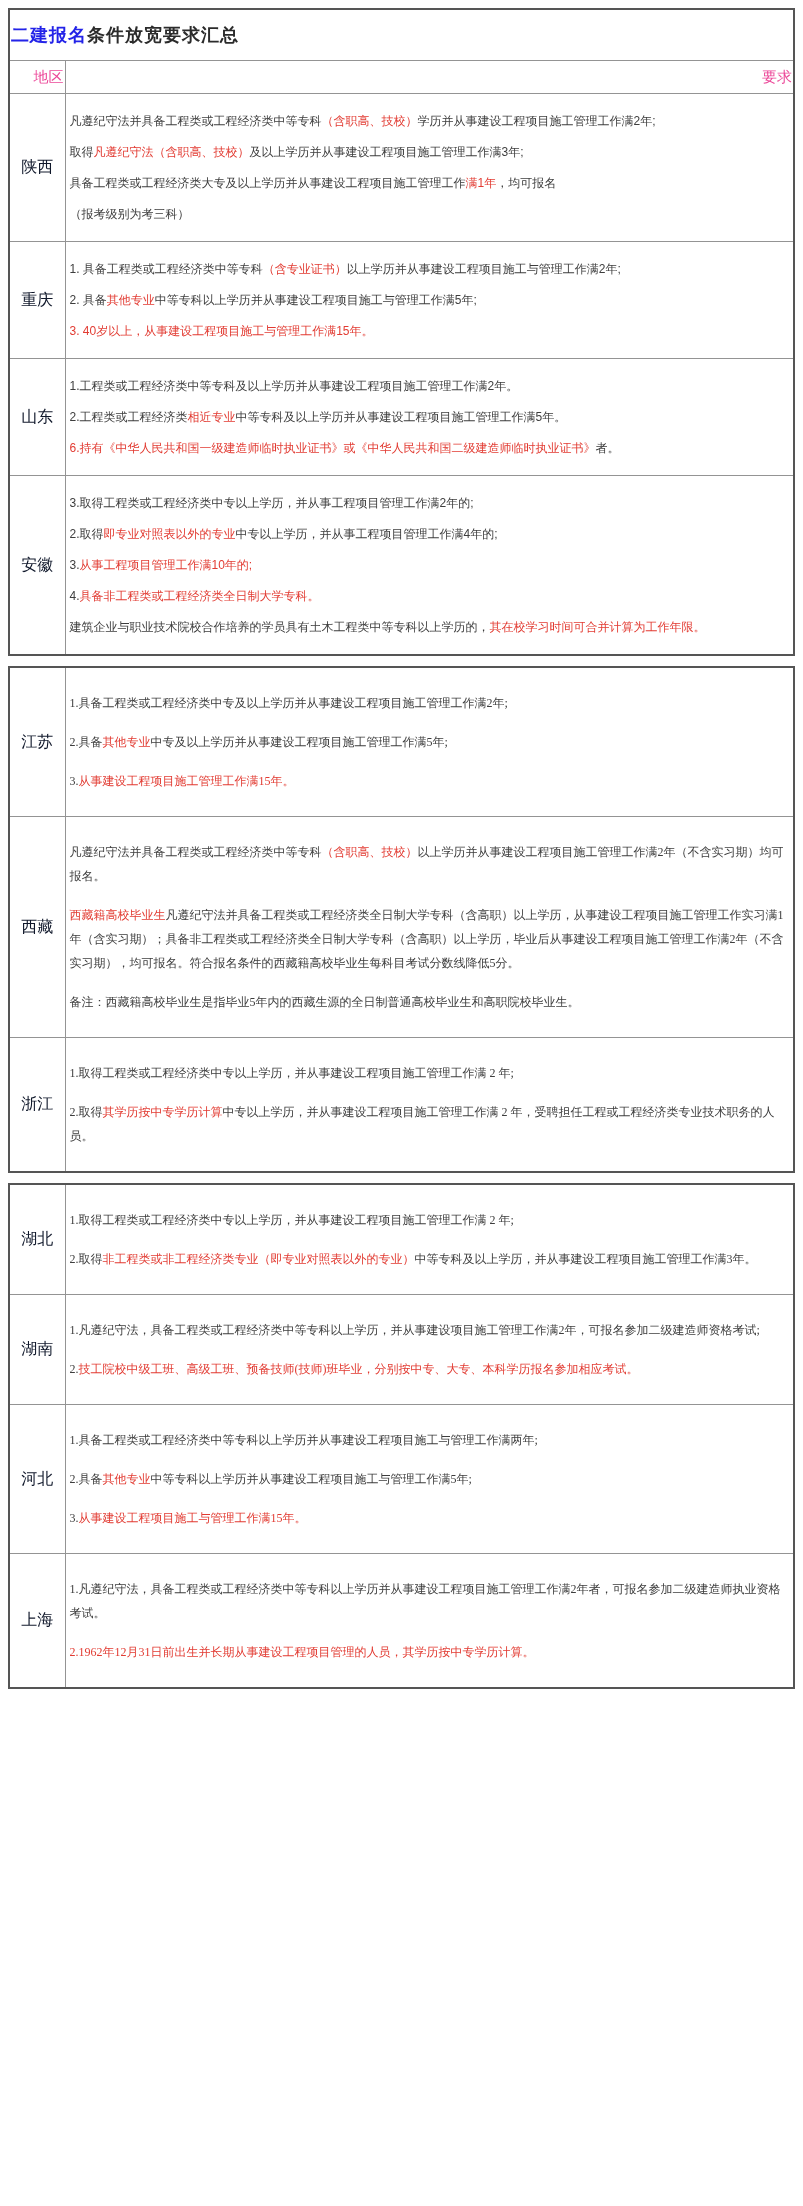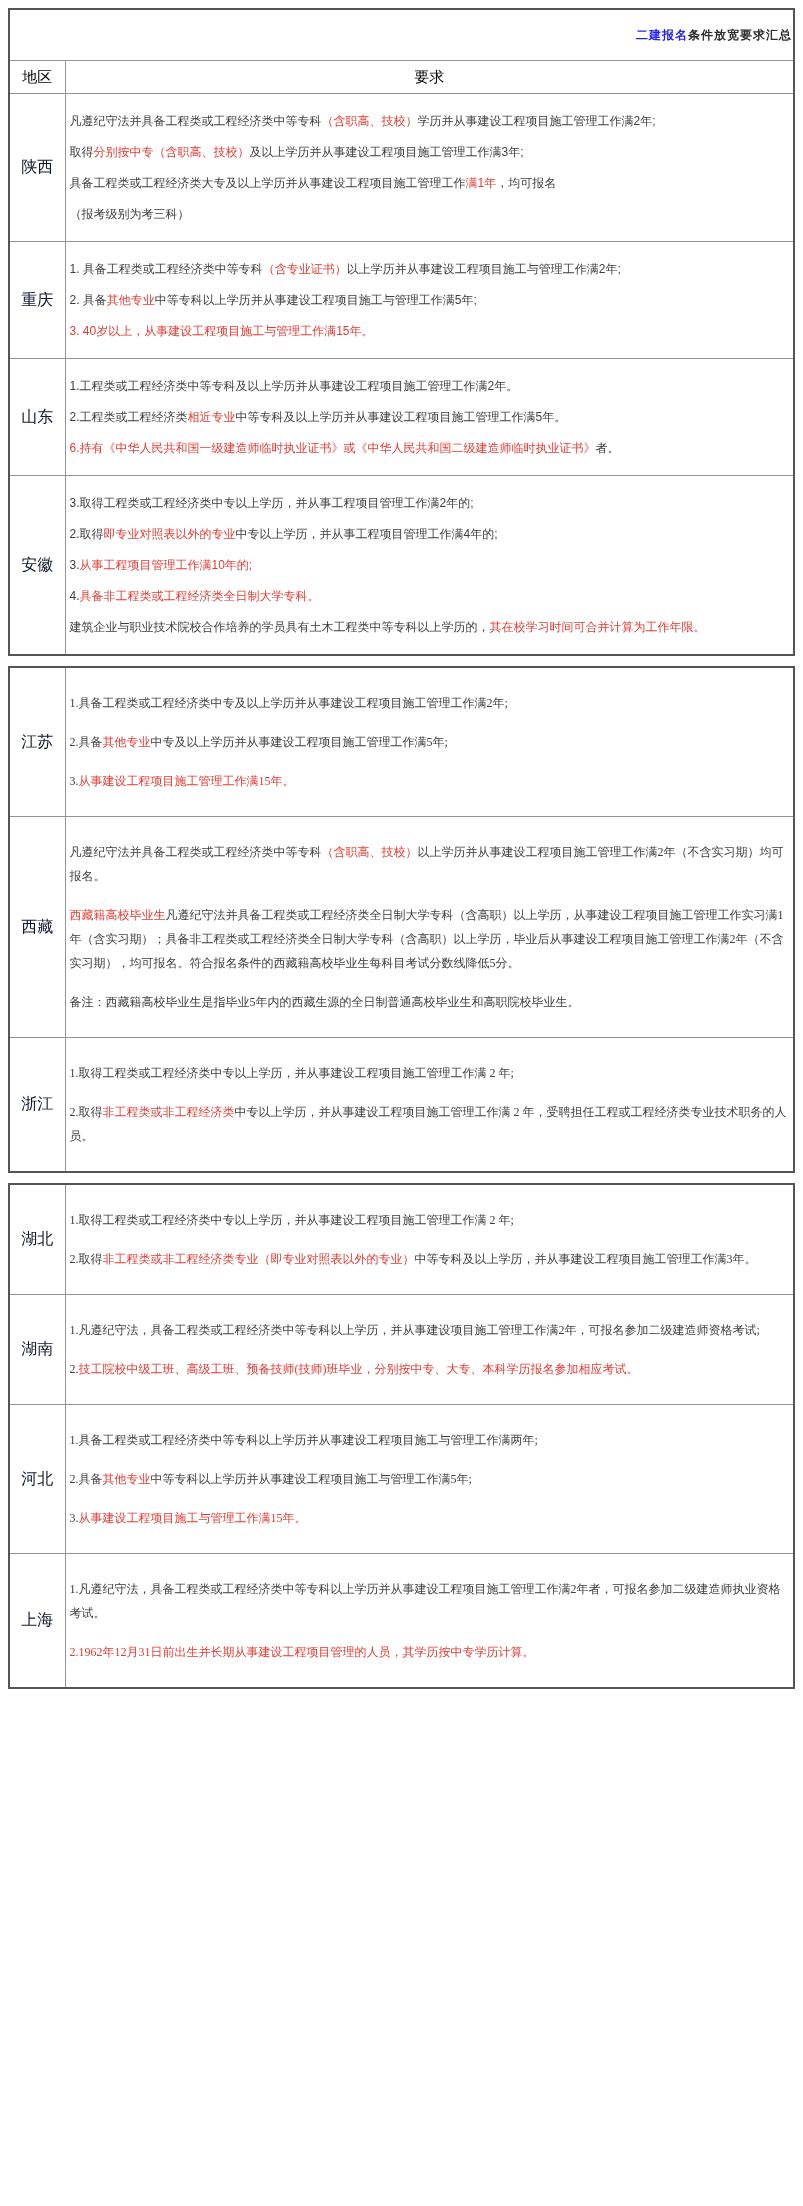--- a/index.html
+++ b/index.html
@@ -25,9 +25,9 @@
   }
   .title-cell {
     height: 48px;
-    text-align: right;
+    text-align: left;
     vertical-align: middle;
-    font-size: 12px;
+    font-size: 18px;
     font-weight: bold;
     color: #2b2b2b;
     letter-spacing: 1px;

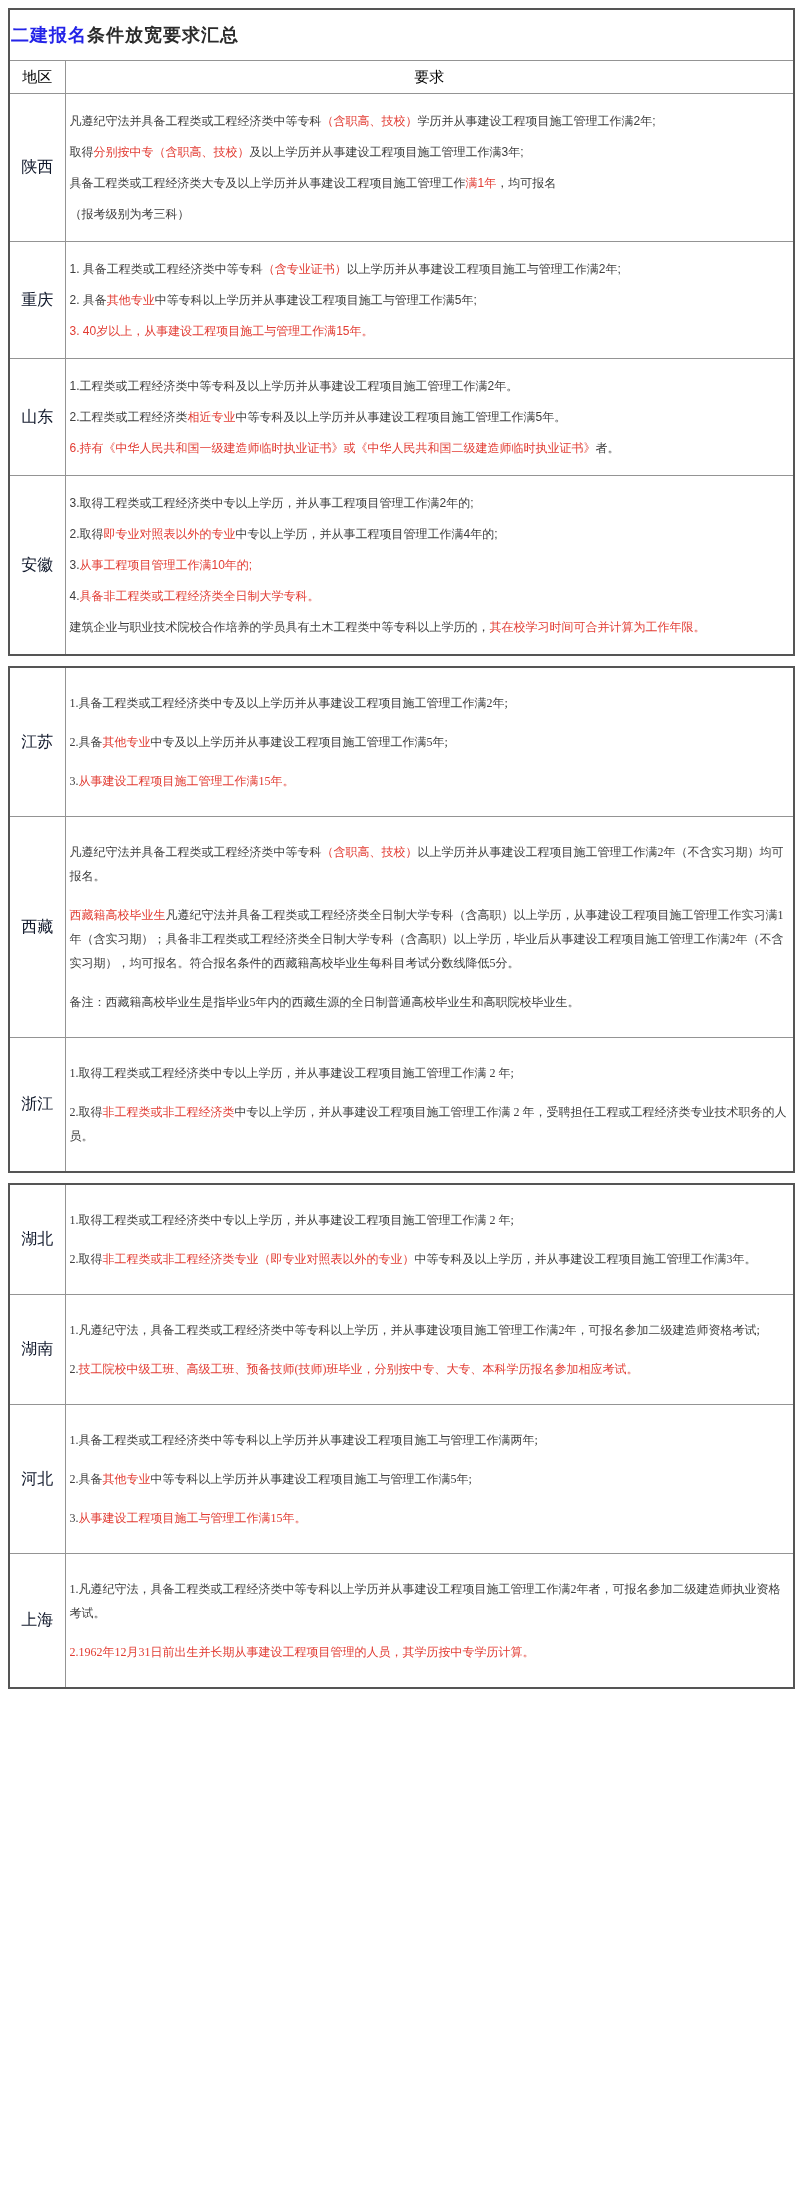--- a/index.html
+++ b/index.html
@@ -37,9 +37,9 @@
     height: 30px;
     font-weight: normal;
     font-size: 15px;
-    text-align: center;
+    text-align: right;
     vertical-align: middle;
-    color: #000000;
+    color: #ec4899;
   }
   col.region-col { width: 56px; }
   td.region {

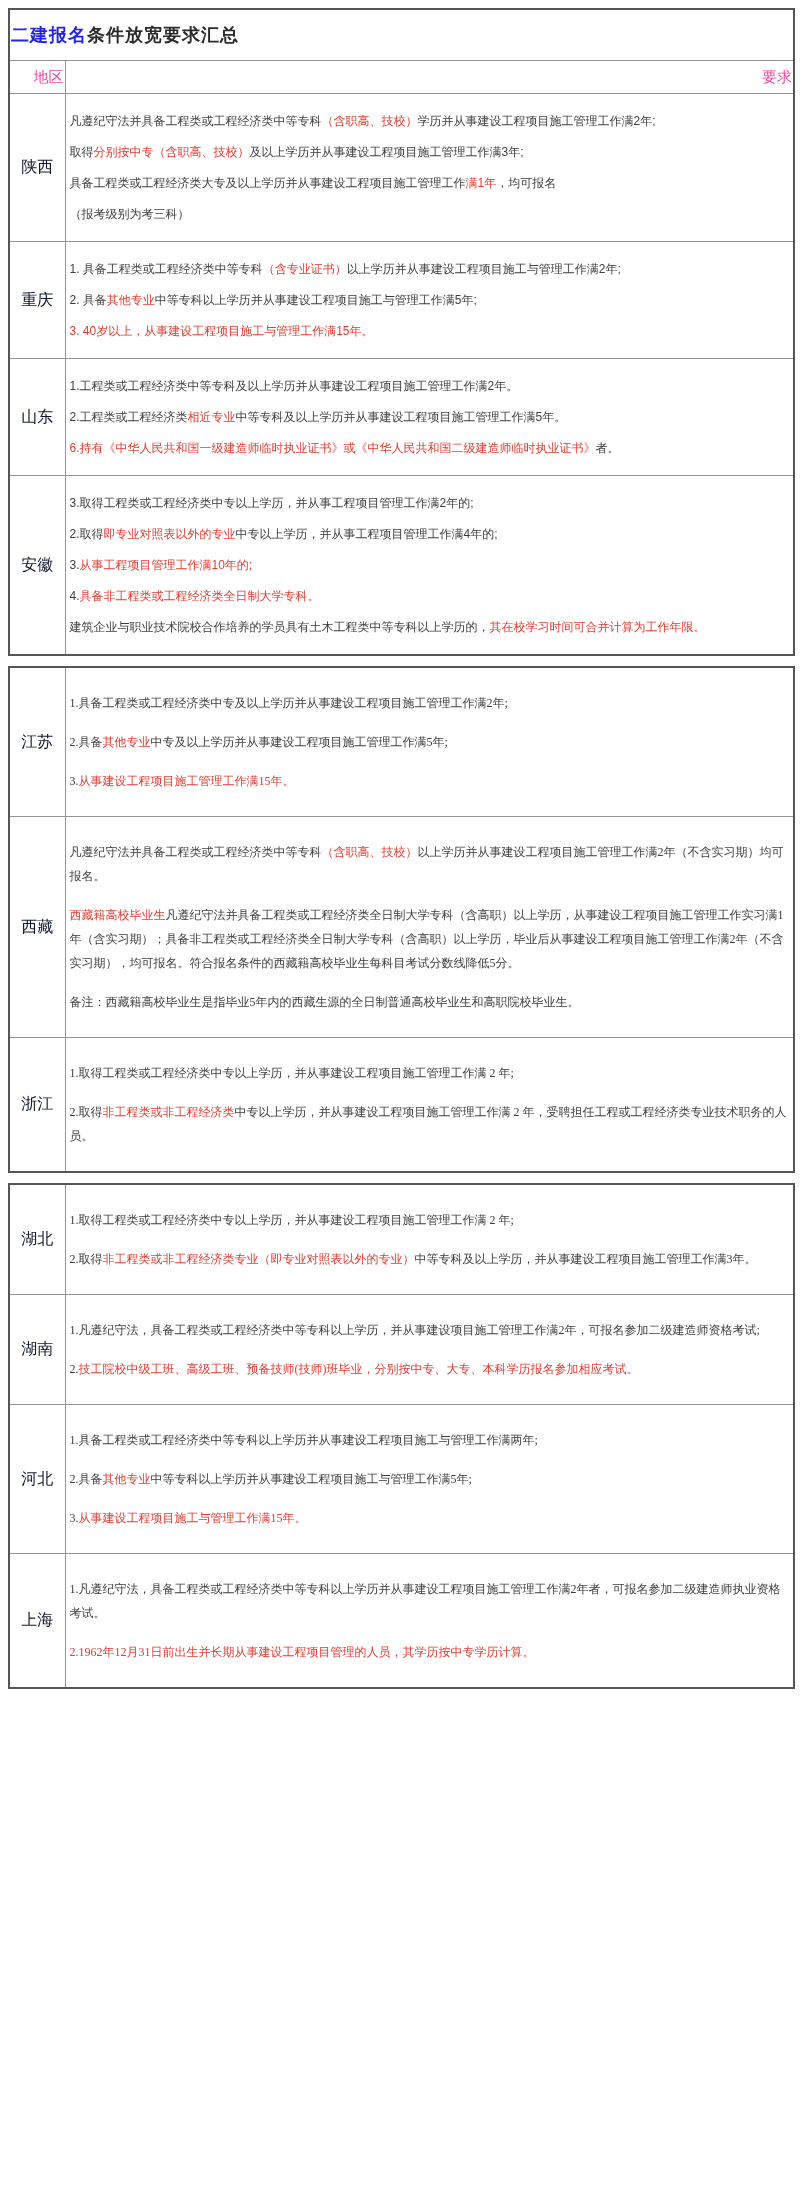--- a/index.html
+++ b/index.html
@@ -89,7 +89,7 @@
           <td class="region">陕西</td>
           <td class="req">
             <p><span>凡遵纪守法并具备工程类或工程经济类中等专科</span><span class="red">（含职高、技校）</span><span>学历并从事建设工程项目施工管理工作满2年;</span></p>
-            <p><span>取得</span><span class="red">分别按中专（含职高、技校）</span><span>及以上学历并从事建设工程项目施工管理工作满3年;</span></p>
+            <p><span>取得</span><span class="red">凡遵纪守法（含职高、技校）</span><span>及以上学历并从事建设工程项目施工管理工作满3年;</span></p>
             <p><span>具备工程类或工程经济类大专及以上学历并从事建设工程项目施工管理工作</span><span class="red">满1年</span><span>，均可报名</span></p>
             <p><span>（报考级别为考三科）</span></p>
           </td>

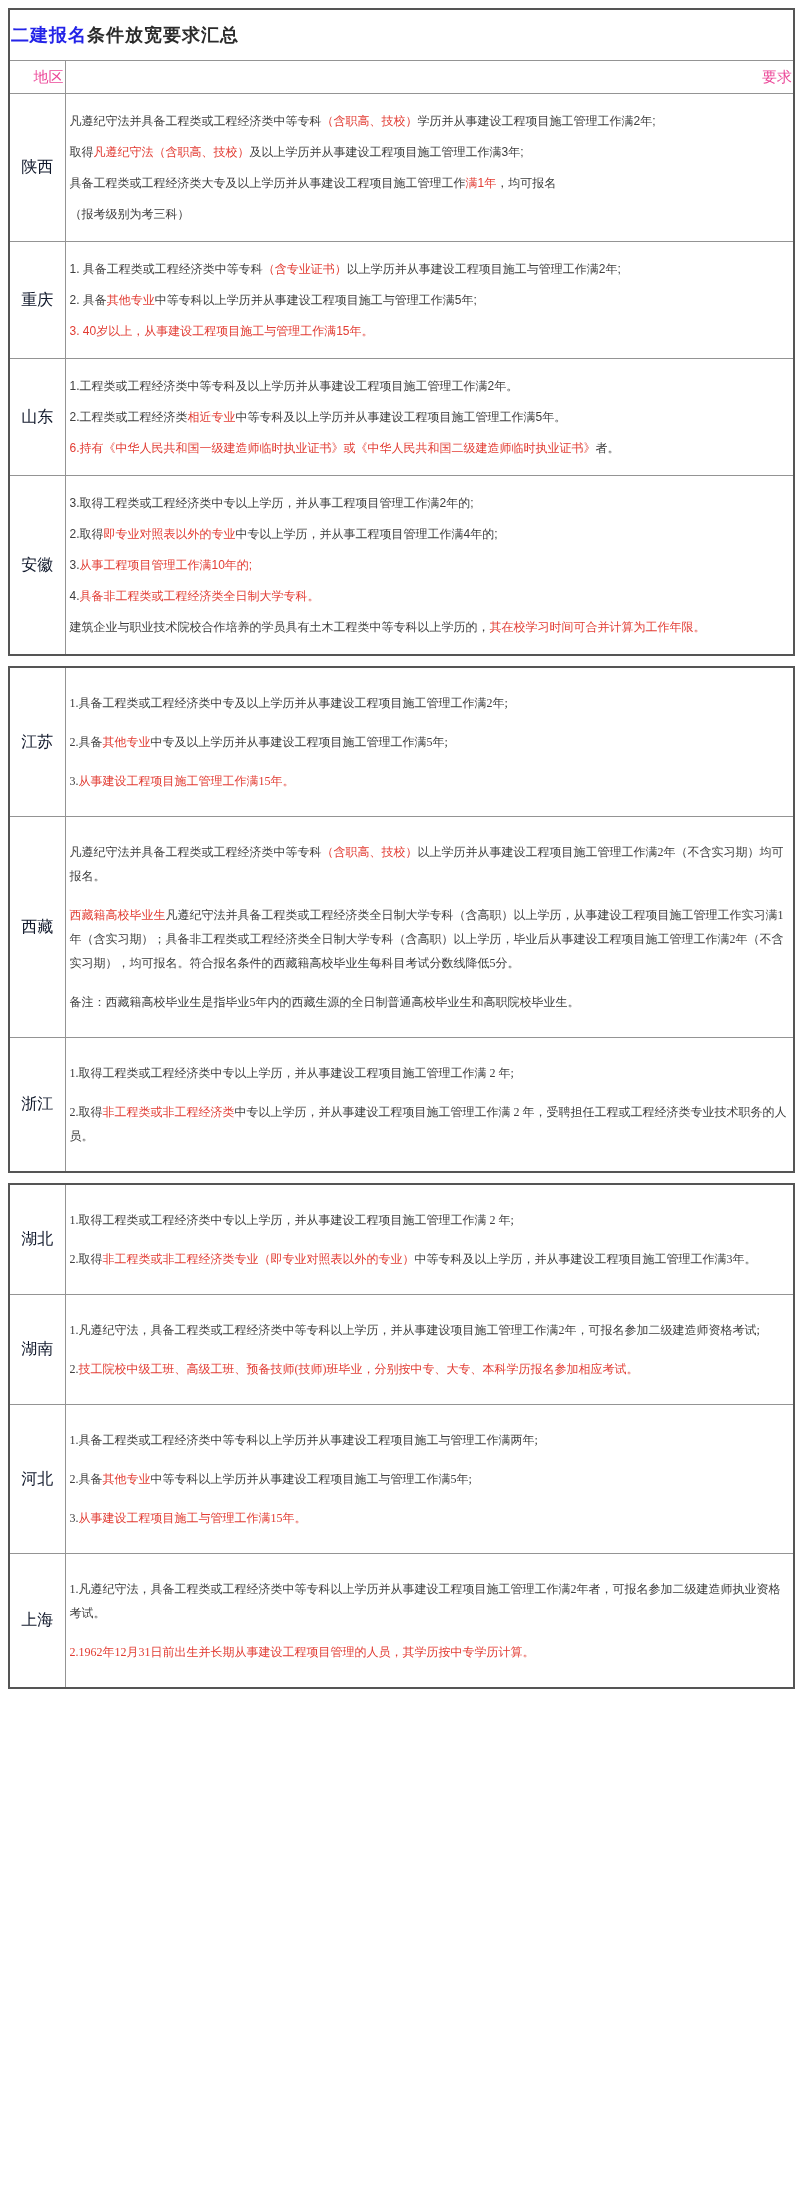--- a/index.html
+++ b/index.html
@@ -149,7 +149,7 @@
           <td class="region">浙江</td>
           <td class="req">
             <p><span>1.取得工程类或工程经济类中专以上学历，并从事建设工程项目施工管理工作满 2 年;</span></p>
-            <p><span>2.取得</span><span class="red">非工程类或非工程经济类</span><span>中专以上学历，并从事建设工程项目施工管理工作满 2 年，受聘担任工程或工程经济类专业技术职务的人员。</span></p>
+            <p><span>2.取得</span><span class="red">其学历按中专学历计算</span><span>中专以上学历，并从事建设工程项目施工管理工作满 2 年，受聘担任工程或工程经济类专业技术职务的人员。</span></p>
           </td>
         </tr>
       </tbody>

